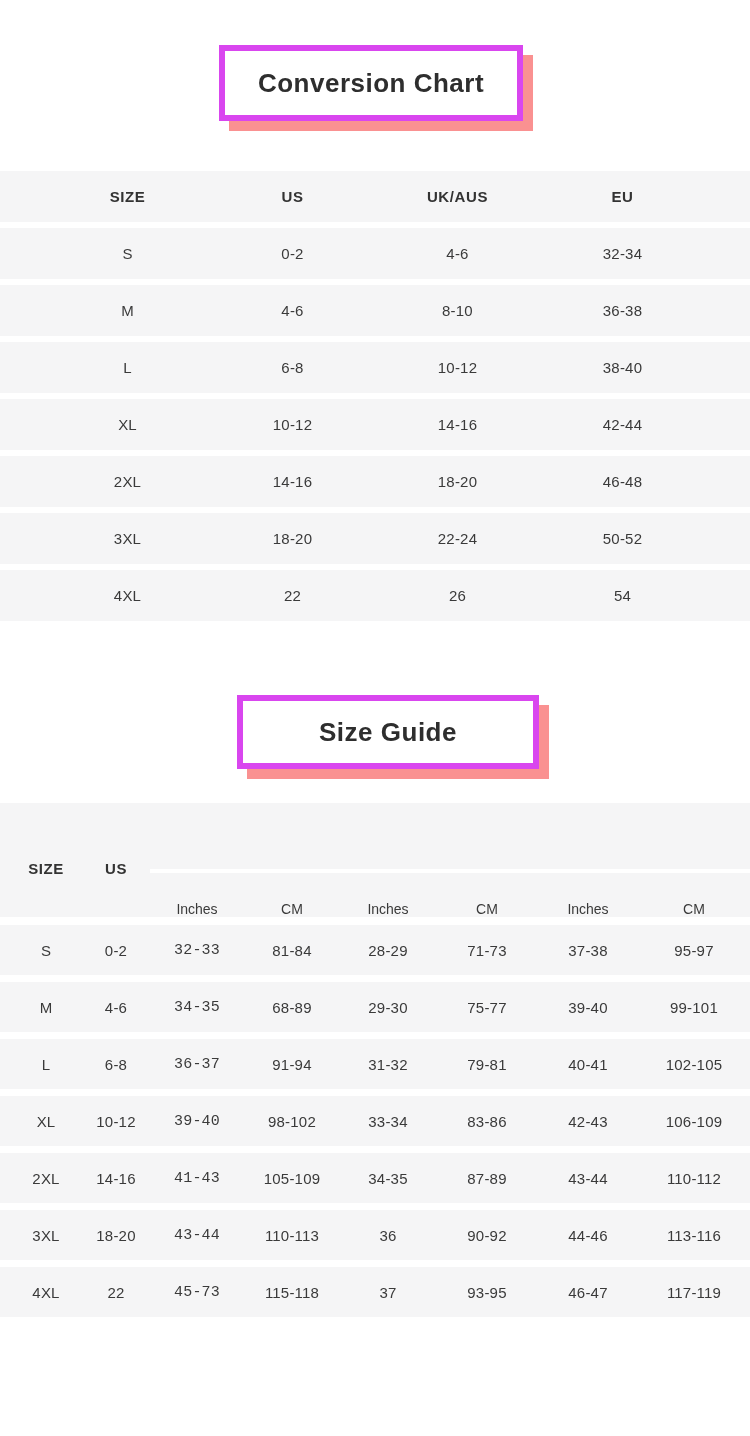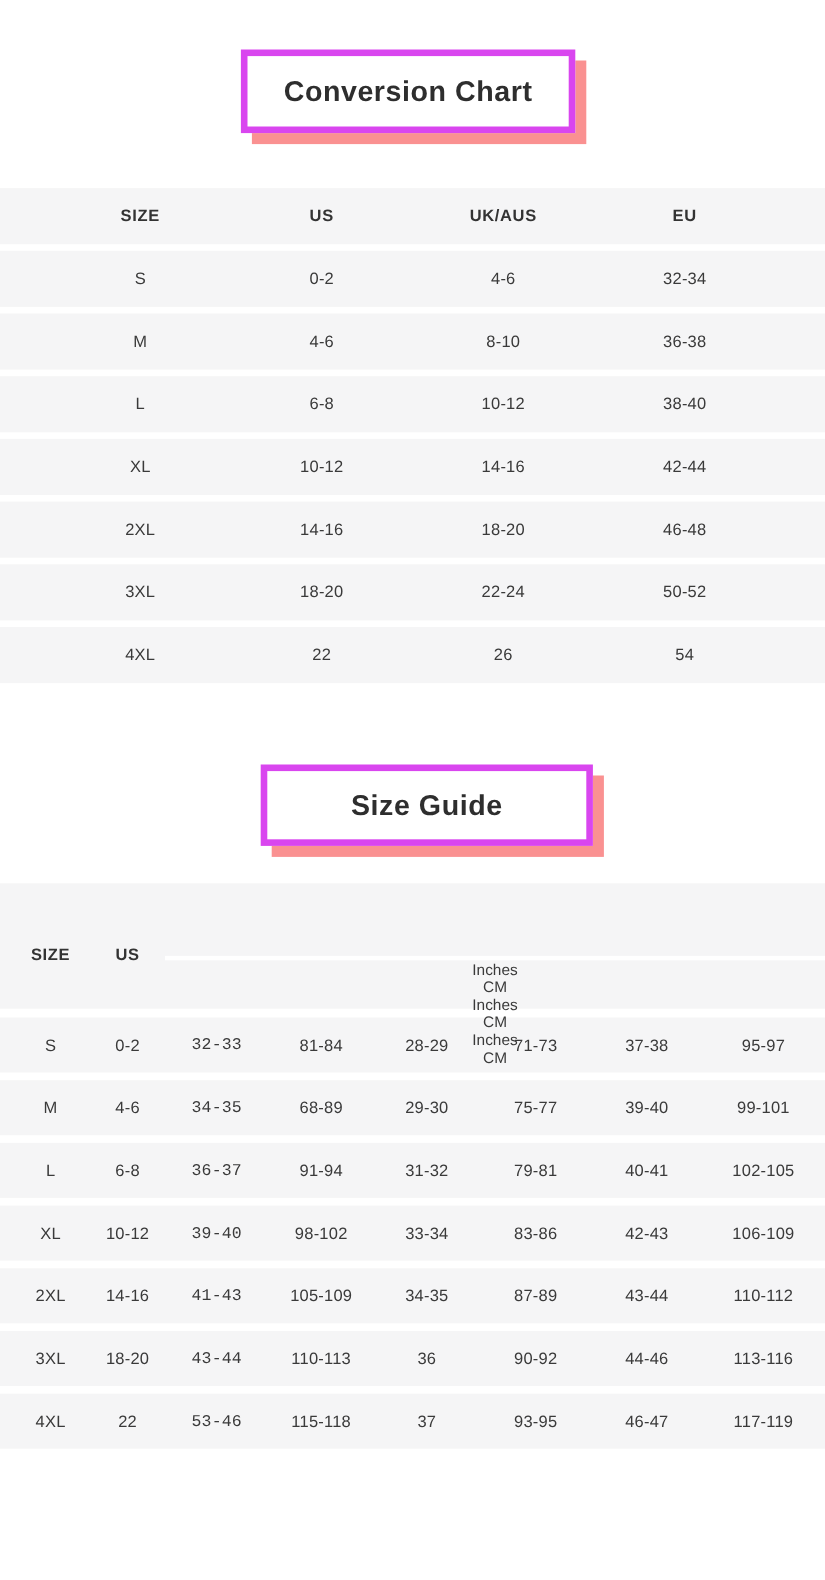--- a/index.html
+++ b/index.html
@@ -119,8 +119,7 @@
     left: 150px; right: 0; top: 70px;
     height: 44px;
     display: flex;
-    align-items: center;
-    flex-direction: column;
+    align-items: flex-end;
   }
   .g-sub .sub {
     text-align: center;

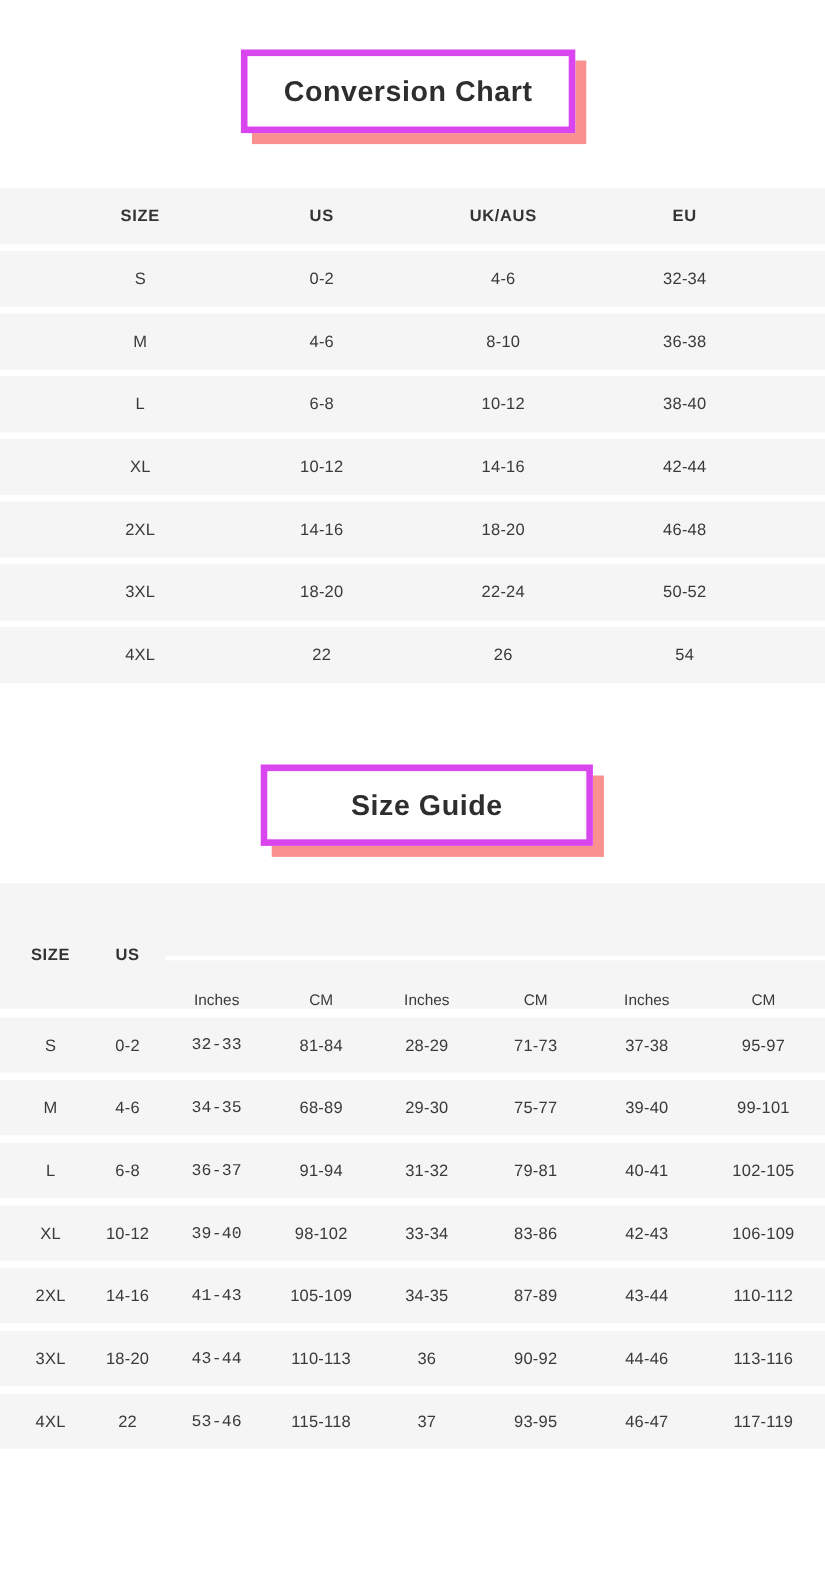--- a/index.html
+++ b/index.html
@@ -303,7 +303,7 @@
         <div class="t2-row">
           <div class="cell c0">4XL</div>
           <div class="cell c1">22</div>
-          <div class="cell c2">53-46</div>
+          <div class="cell c2">45-73</div>
           <div class="cell c3">115-118</div>
           <div class="cell c4">37</div>
           <div class="cell c5">93-95</div>

